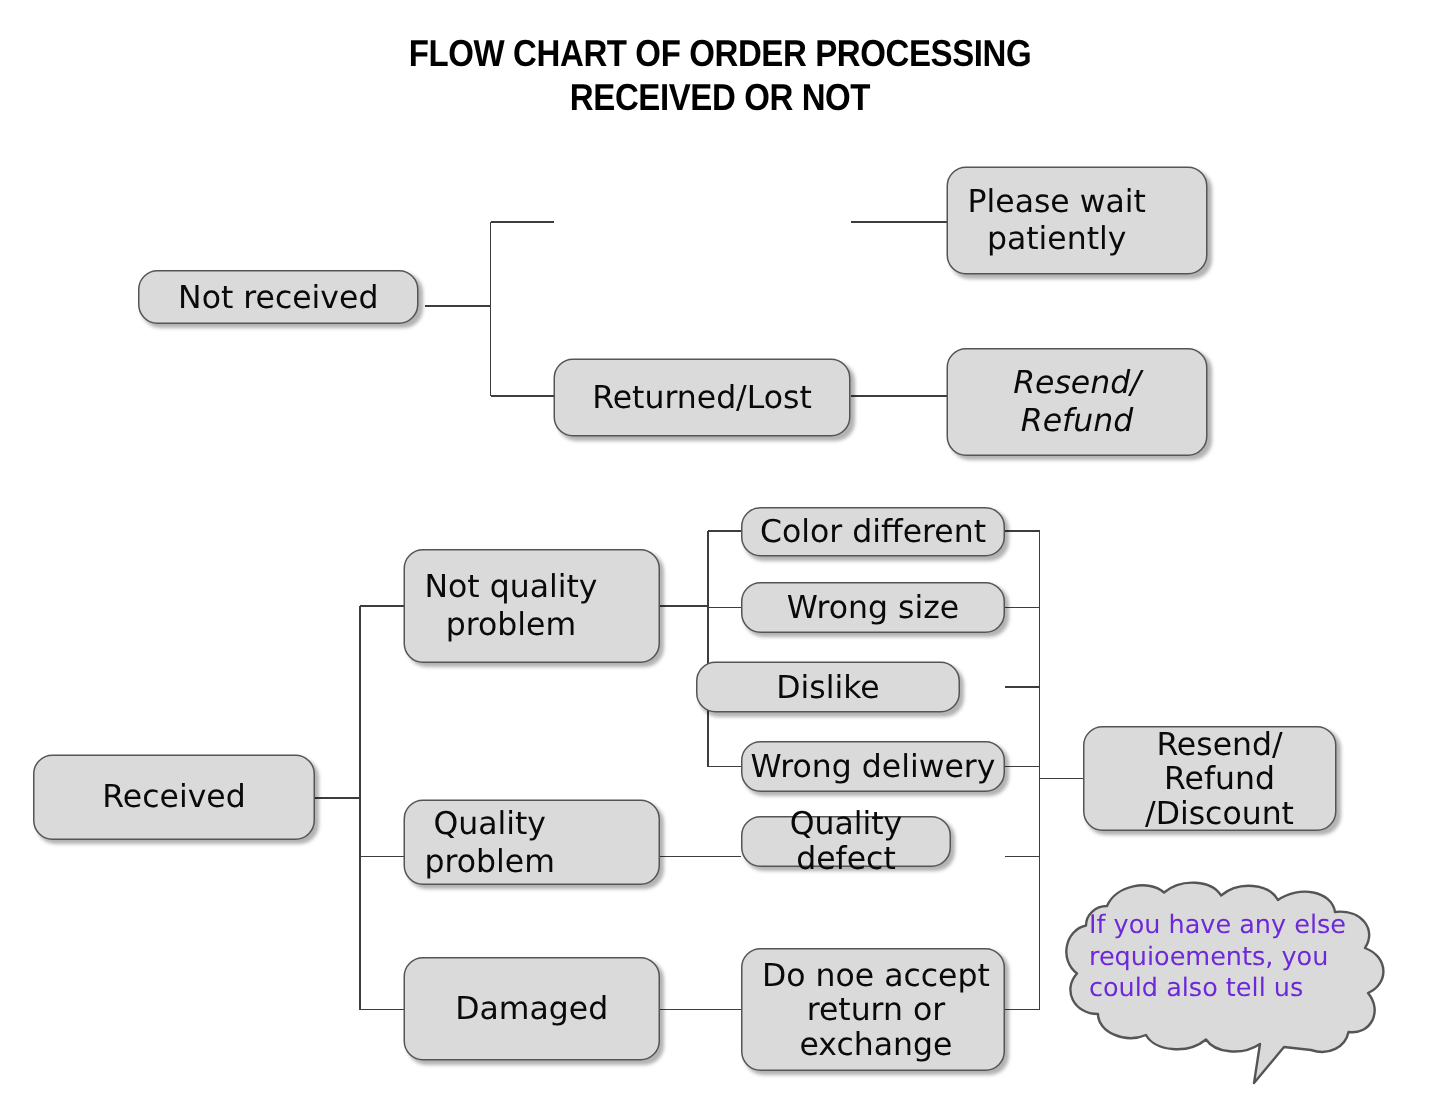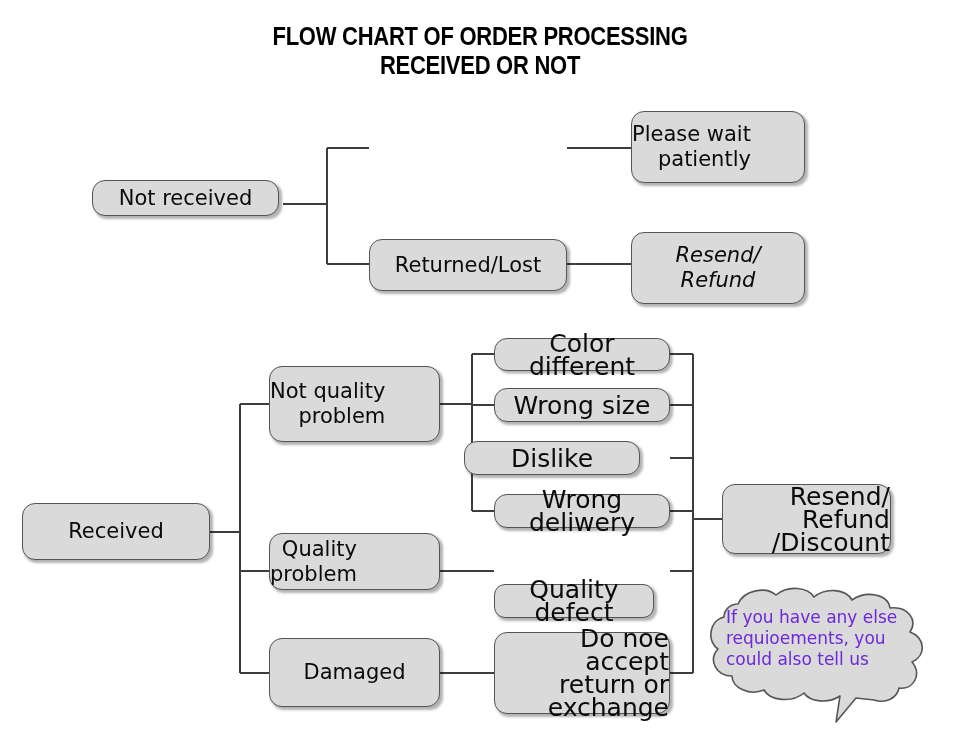--- a/index.html
+++ b/index.html
@@ -74,7 +74,7 @@
     white-space: pre-line;
   }
   .node.center { justify-content: center; text-align: center; }
-  .node.left   { justify-content: flex-start; text-align: right; }
+  .node.left   { justify-content: flex-start; text-align: center; padding-left: 13px; }
 
   .node.small { font-size: 25px; line-height: 23px; }
 

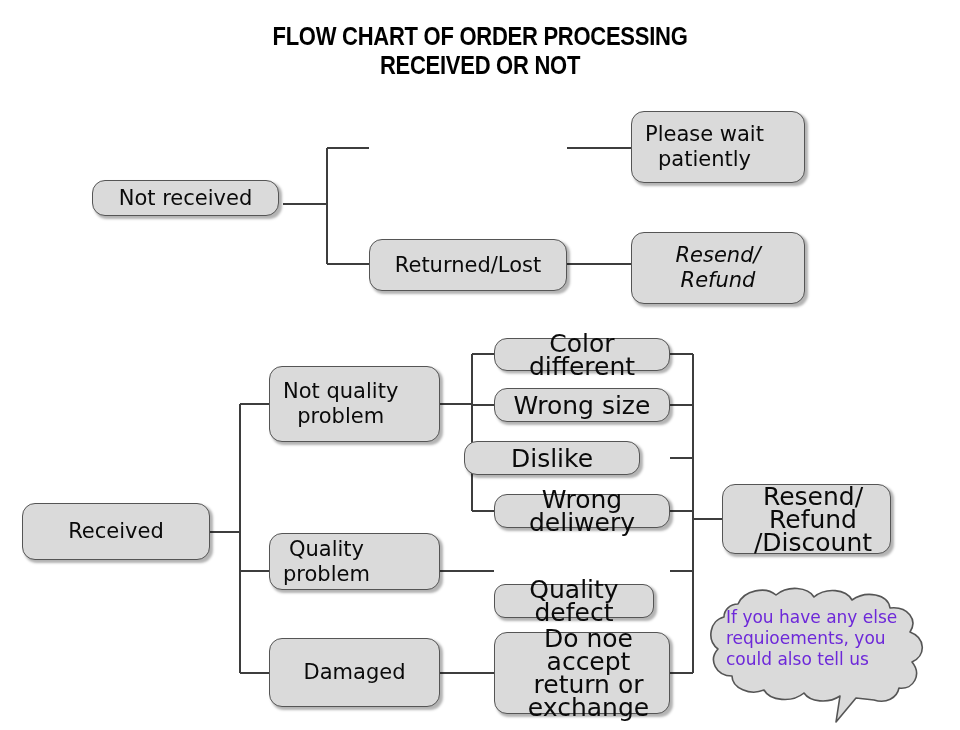--- a/index.html
+++ b/index.html
@@ -76,7 +76,7 @@
   .node.center { justify-content: center; text-align: center; }
   .node.left   { justify-content: flex-start; text-align: center; padding-left: 13px; }
 
-  .node.small { font-size: 25px; line-height: 23px; }
+  .node.small { font-size: 21px; line-height: 23px; }
 
   
   #speech-bubble {

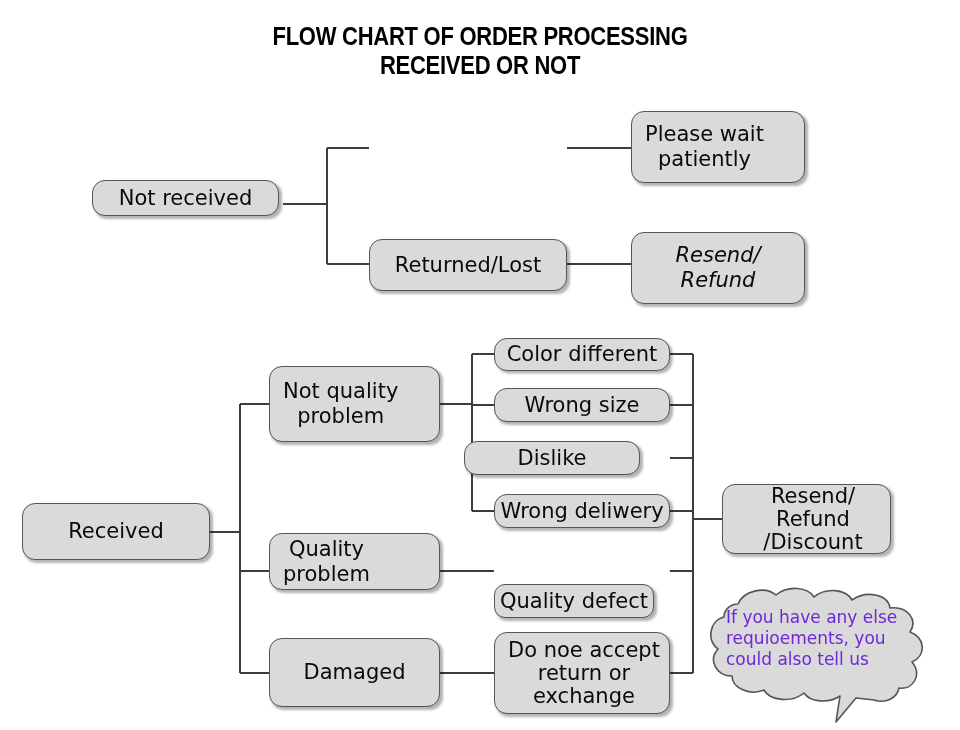--- a/index.html
+++ b/index.html
@@ -186,7 +186,7 @@
   <div class="node left" style="left:269px; top:533px; width:171px; height:57px;">Quality
 problem</div>
 
-  <div class="node center small" style="left:494px; top:584px; width:160px; height:34px;border-radius:11px;">Quality defect</div>
+  <div class="node center small" style="left:494px; top:544px; width:140px; height:34px;">Quality defect</div>
 
   <div class="node center" style="left:269px; top:638px; width:171px; height:69px;">Damaged</div>
 

